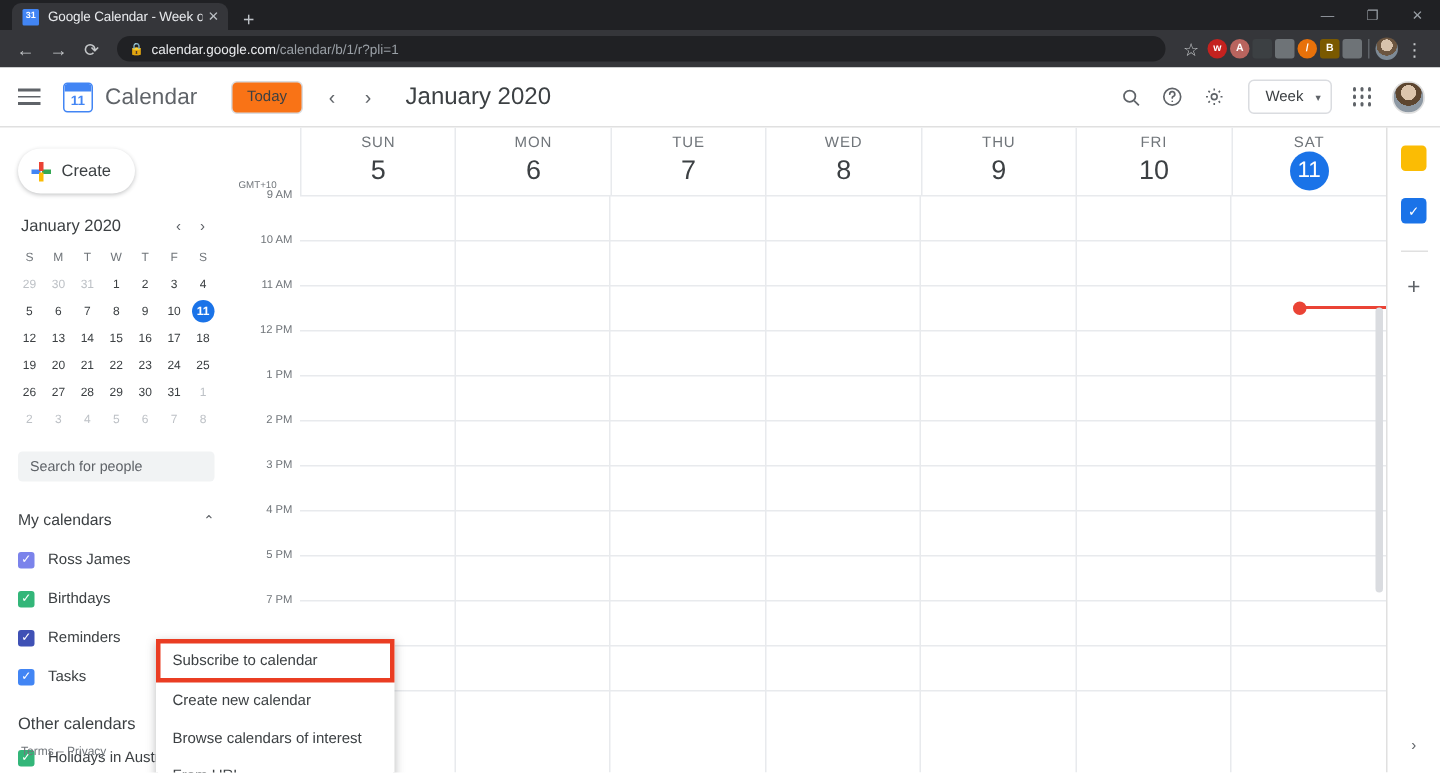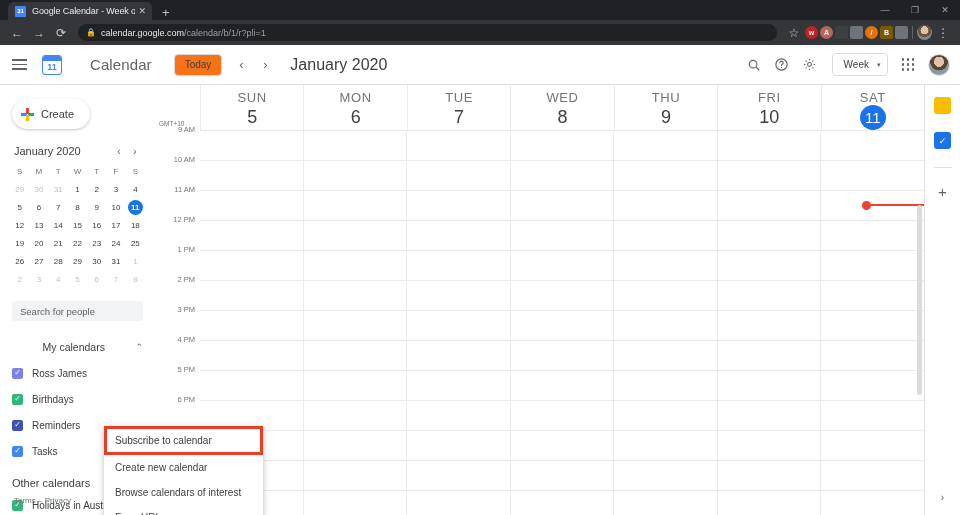--- a/index.html
+++ b/index.html
@@ -88,7 +88,7 @@
   }
   .gc-logo::before { content: ""; position: absolute; top: 0; left: 0; right: 0; height: 5px; background: #4285f4; }
   .gc-logo span { font-size: 9px; color: #4285f4; font-weight: bold; margin-top: 4px; }
-  .gc-title { font-size: 15px; color: #5f6368; letter-spacing: 0.1px; margin-left: 20px; }
+  .gc-title { font-size: 15px; color: #5f6368; letter-spacing: 0.1px; }
   .today-btn {
     margin-left: 22px; border: 1px solid #dadce0; border-radius: 4px; height: 22px;
     padding: 0 10px; font-size: 10px; color: #3c4043; background: #f97316;

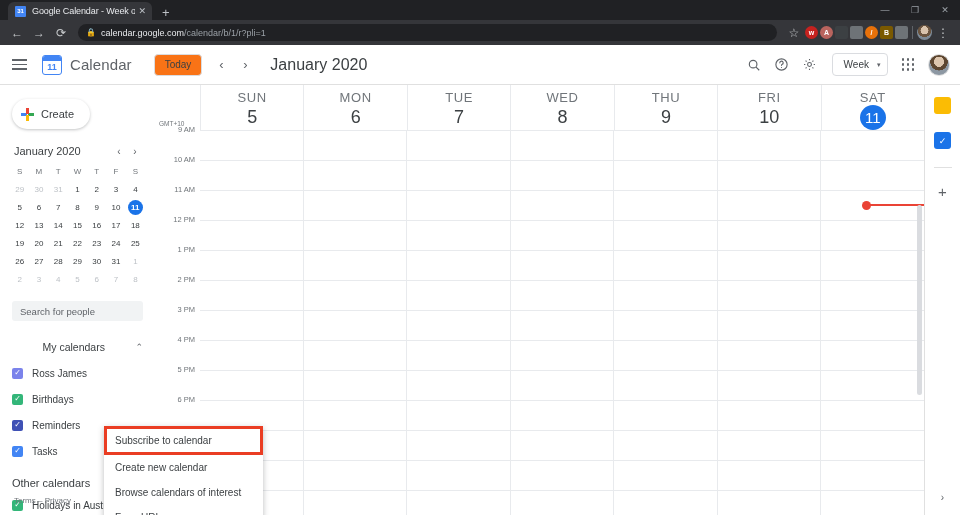--- a/index.html
+++ b/index.html
@@ -193,7 +193,7 @@
     padding-top: 5px; border-left: 1px solid #e8eaed;
   }
   .day-col-head:first-child { border-left: none; }
-  .dow { font-size: 13px; color: #70757a; letter-spacing: 0.6px; }
+  .dow { font-size: 10px; color: #70757a; letter-spacing: 0.6px; }
   .dnum { font-size: 18px; color: #3c4043; margin-top: 1px; font-weight: 300; line-height: 22px; }
   .dnum.today {
     background: #1a73e8; color: #fff; width: 26px; height: 26px; border-radius: 50%;

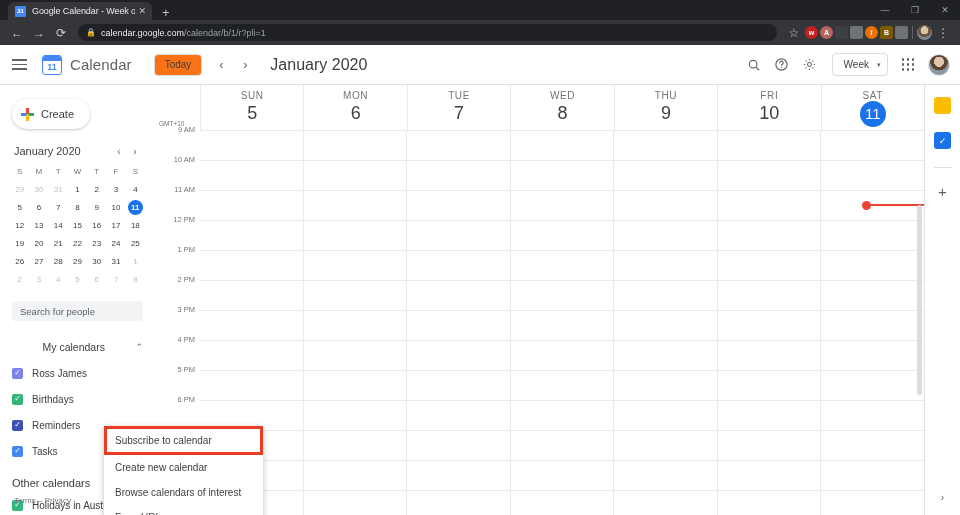--- a/index.html
+++ b/index.html
@@ -157,7 +157,7 @@
   .search-people span { font-size: 9.5px; color: #5f6368; }
 
   .cal-section { margin: 16px 12px 0 12px; }
-  .cal-section-head { display: flex; align-items: center; height: 20px; cursor: pointer; text-align: center; }
+  .cal-section-head { display: flex; align-items: center; height: 20px; cursor: pointer; }
   .cal-section-head .t { font-size: 10.5px; color: #3c4043; flex: 1; font-weight: 500; }
   .cal-section-head .chev { font-size: 9px; color: #5f6368; }
   .cal-item { display: flex; align-items: center; height: 20px; margin-top: 6px; cursor: pointer; }

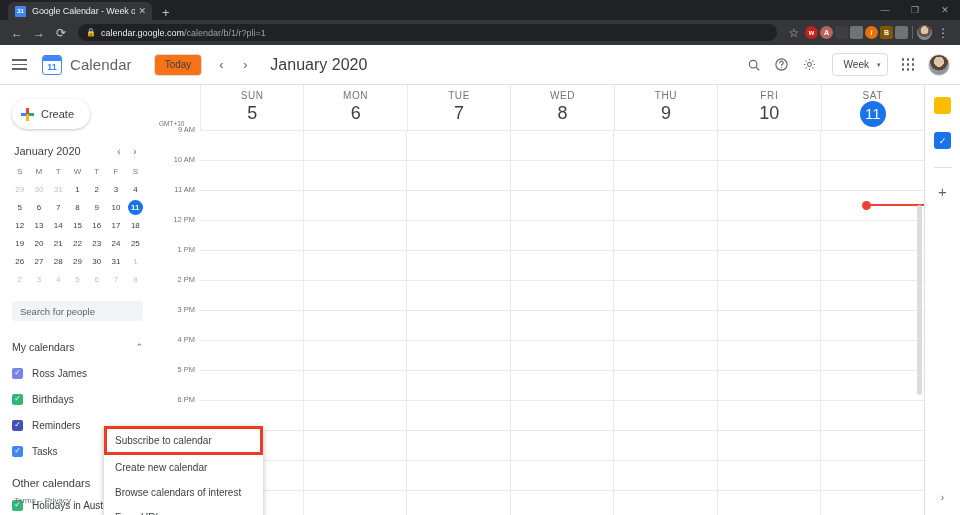--- a/index.html
+++ b/index.html
@@ -519,9 +519,6 @@
               <div class="hour-label">5 PM</div>
             </div>
             <div class="hour-row">
-              <div class="hour-label">6 PM</div>
-            </div>
-            <div class="hour-row">
               <div class="hour-label">7 PM</div>
             </div>
             <div class="hour-row">

